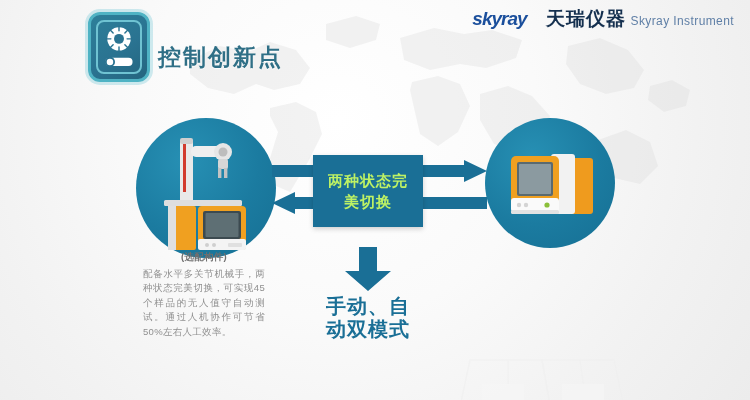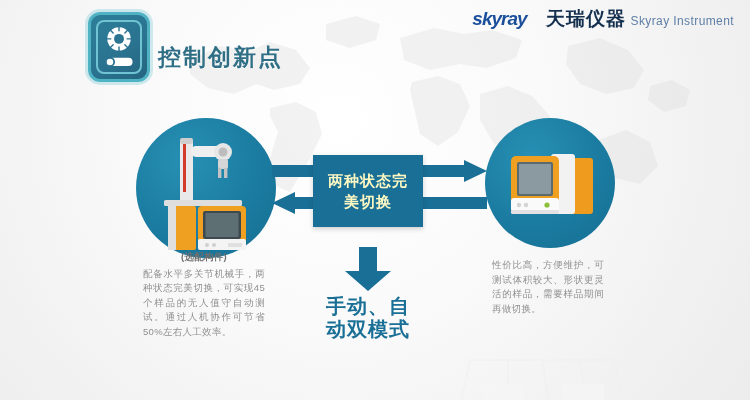--- a/index.html
+++ b/index.html
@@ -69,7 +69,7 @@
     box-shadow:0 2px 5px rgba(0,0,0,.18);
   }
   .centerbox span{
-    color:#fef9c3;font-size:15px;font-weight:bold;line-height:21px;
+    color:#bef264;font-size:15px;font-weight:bold;line-height:21px;
     letter-spacing:1px;text-align:center;display:block;width:86px;
   }
 

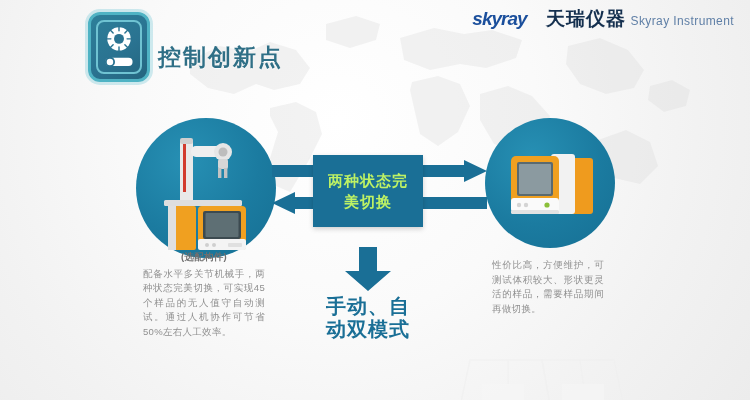--- a/index.html
+++ b/index.html
@@ -222,9 +222,6 @@
     </div>
   </div>
 
-  <div class="cap right">
-    <span class="body">性价比高，方便维护，可测试体积较大、形状更灵活的样品，需要样品期间再做切换。</span>
-  </div>
 
   <div class="arrow arrow-top">
     <svg viewBox="0 0 215 22" width="215" height="22">

